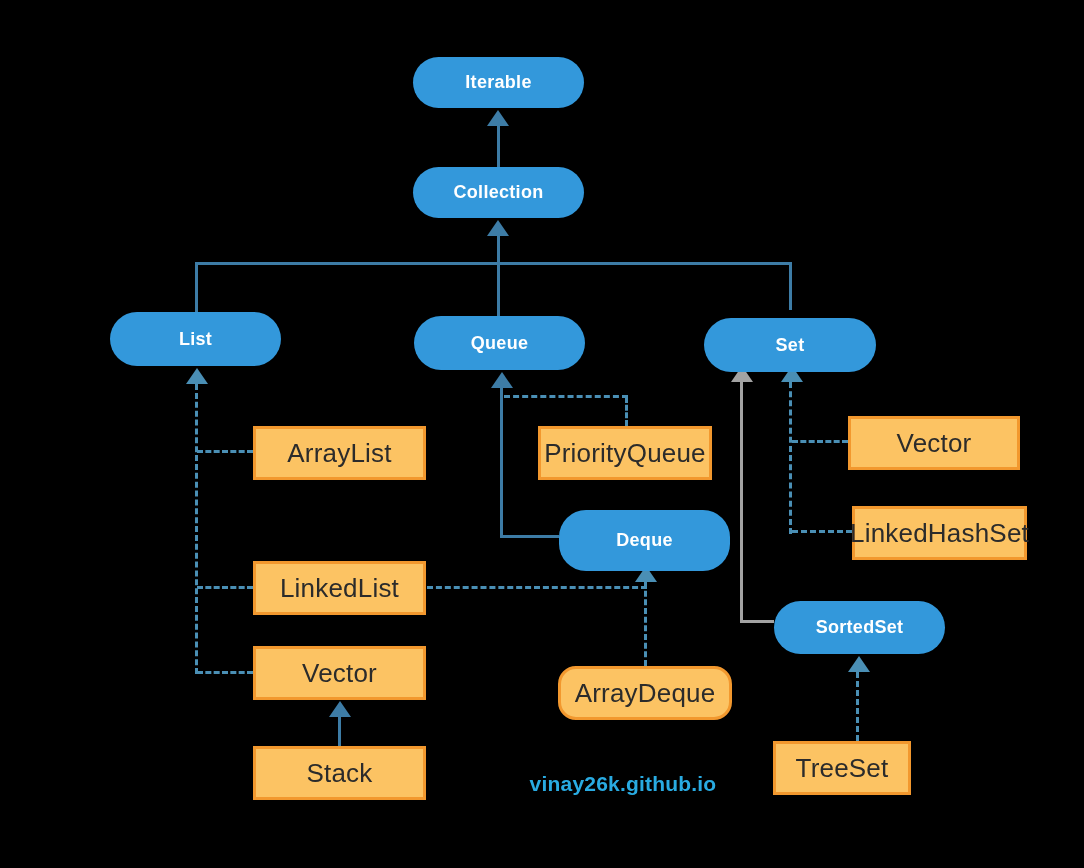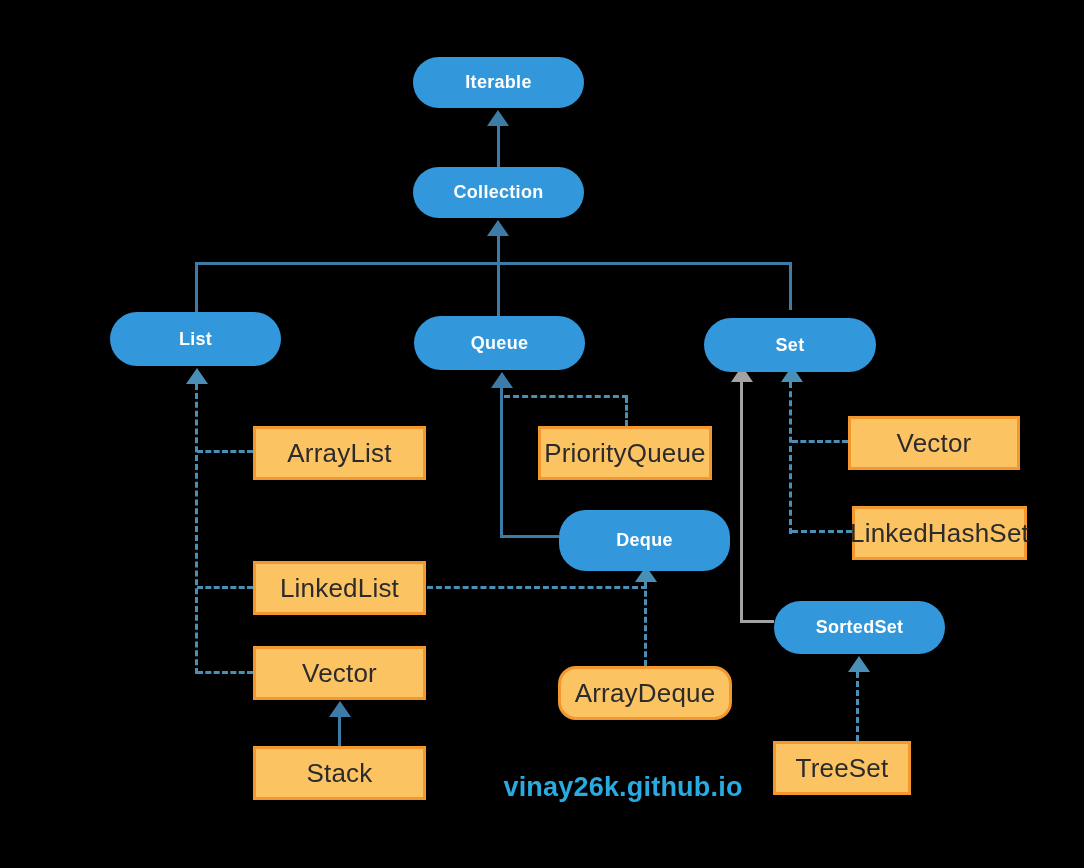--- a/index.html
+++ b/index.html
@@ -47,7 +47,7 @@
   .arrow-up.gray{border-bottom-color:var(--connector-gray);}
   .watermark{
     position:absolute;left:503px;top:772px;width:240px;text-align:center;
-    color:var(--watermark);font-weight:bold;font-size:27px;letter-spacing:.2px;
+    color:var(--watermark);font-weight:bold;font-size:21px;letter-spacing:.2px;
   }
 </style>
 </head>

